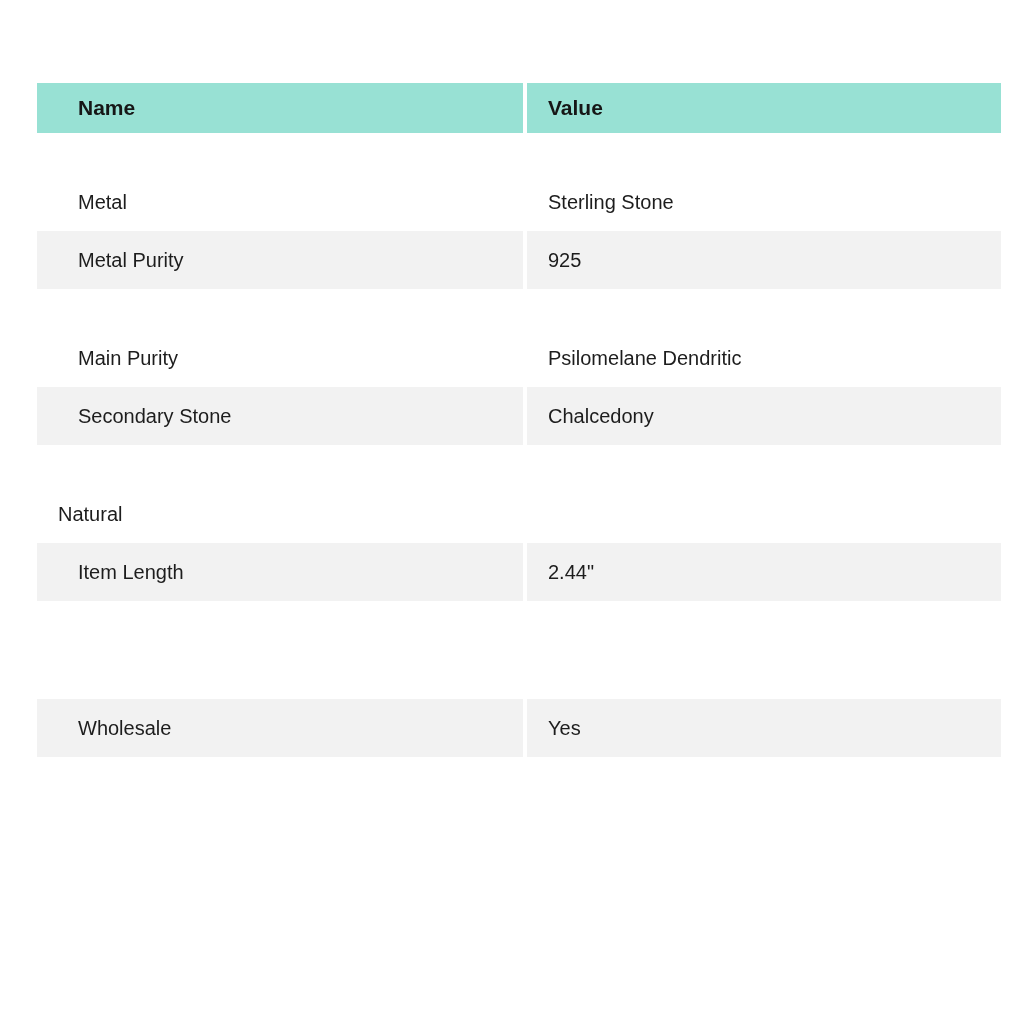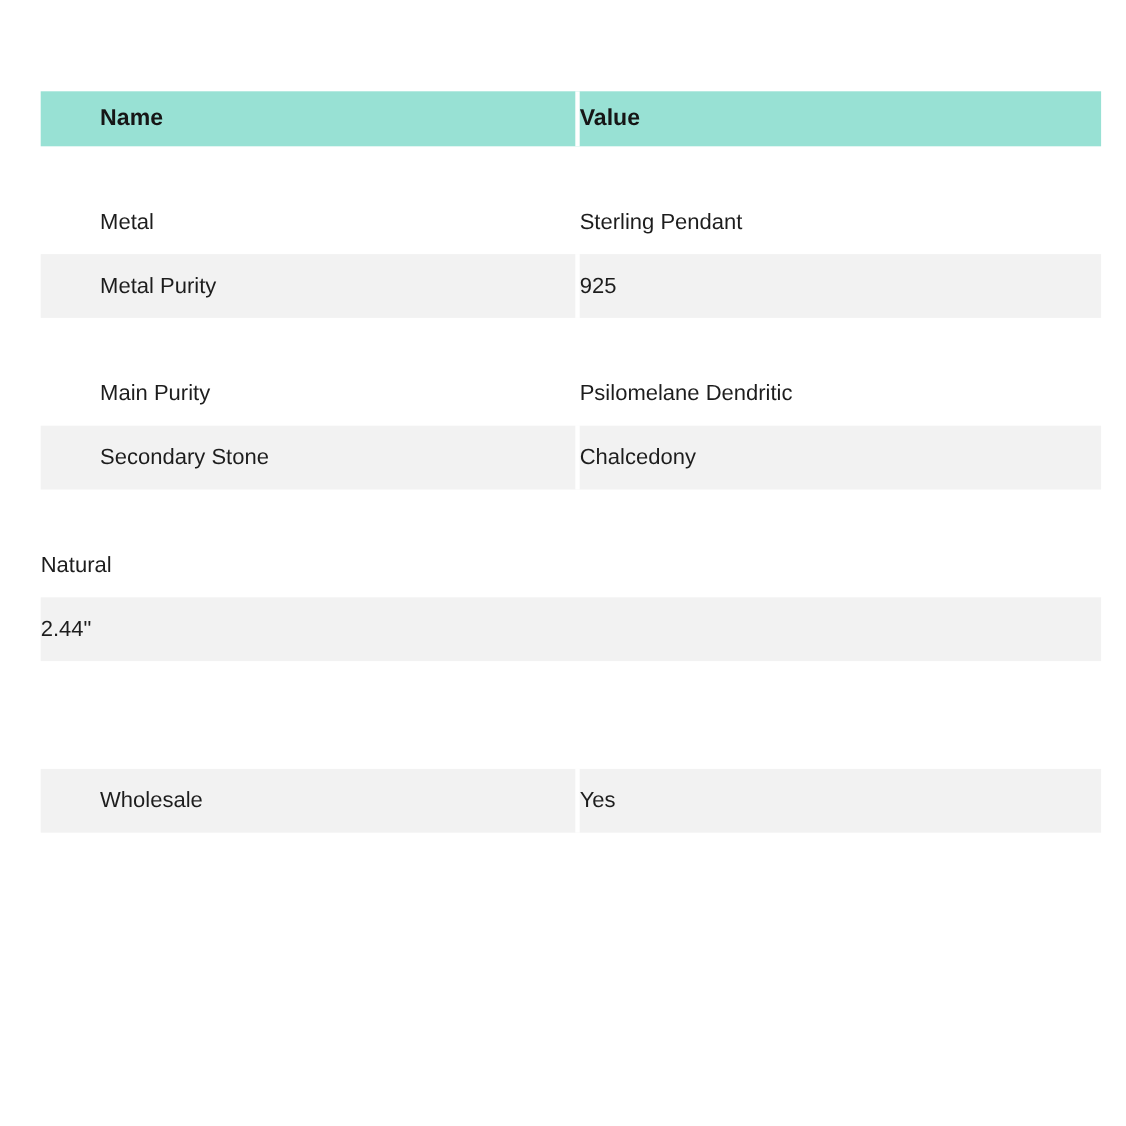--- a/index.html
+++ b/index.html
@@ -49,7 +49,7 @@
   .td.name-col {
     width: 490px;              
     border-right: 4px solid var(--divider-color);
-    padding-left: 54px;
+    padding-left: 41px;
   }
   .td.value-col {
     width: 474px;

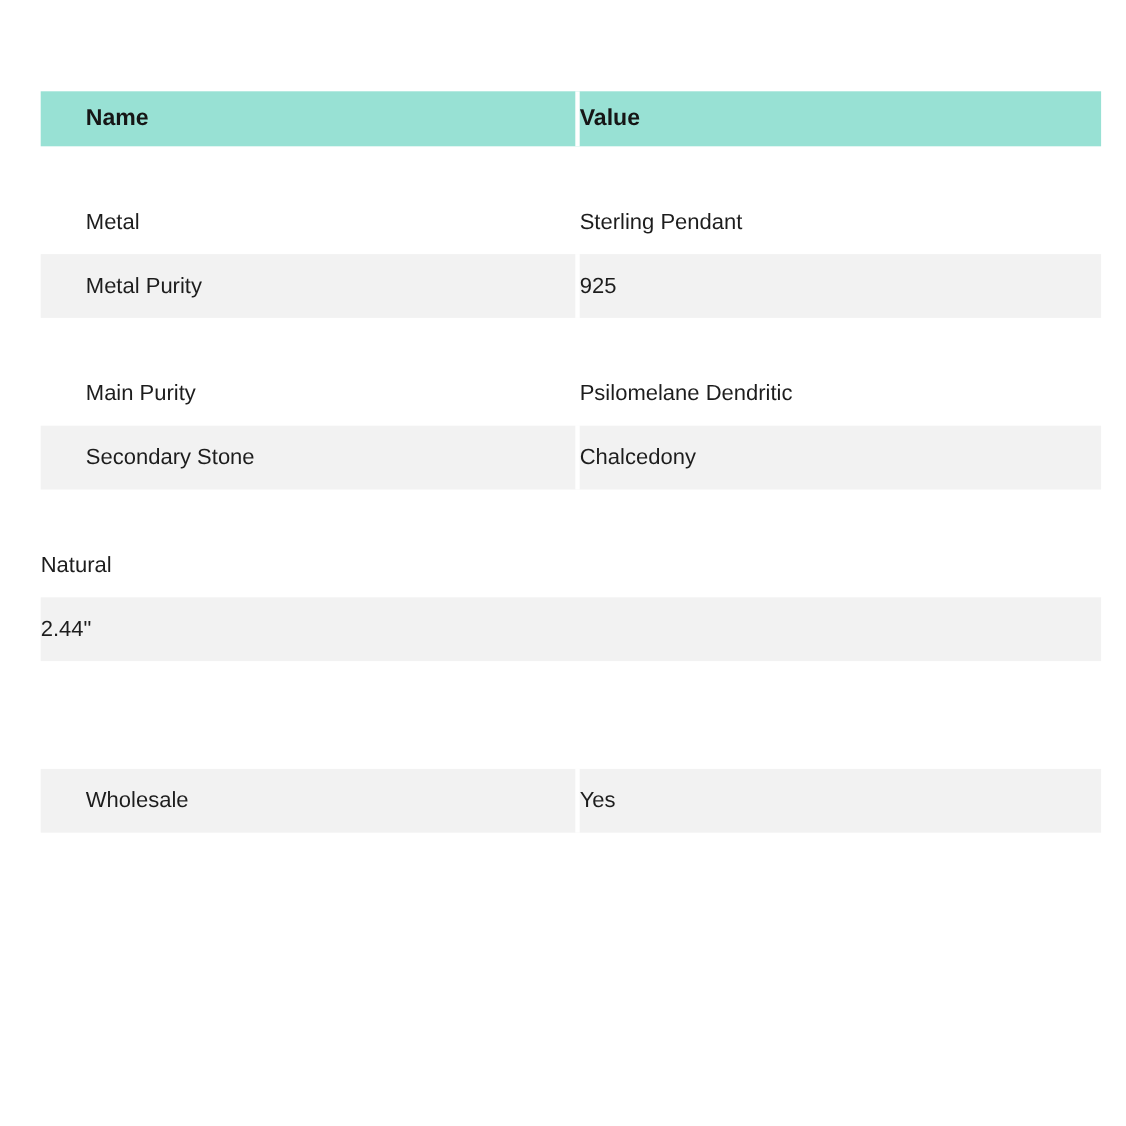--- a/index.html
+++ b/index.html
@@ -53,6 +53,7 @@
   }
   .td.value-col {
     width: 474px;
+    padding-left: 21px;
     text-align: center;
   }
   .header-row .td {

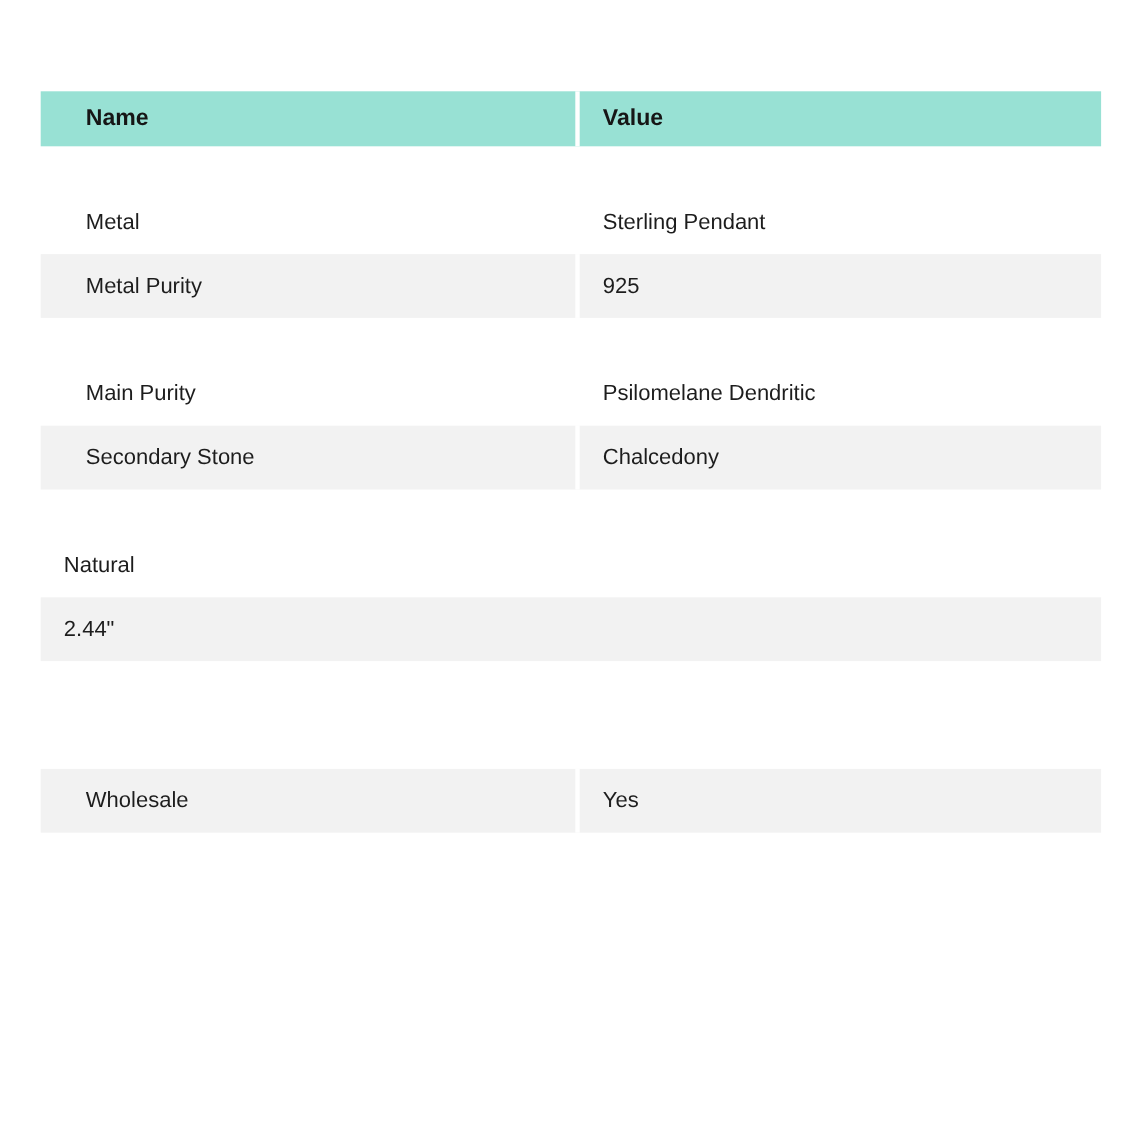--- a/index.html
+++ b/index.html
@@ -78,7 +78,7 @@
 
   <div class="tr data-row odd">
     <div class="td name-col">Metal</div>
-    <div class="td value-col">Sterling Pendant</div>
+    <div class="td value-col">Sterling Stone</div>
   </div>
 
   <div class="tr data-row even">

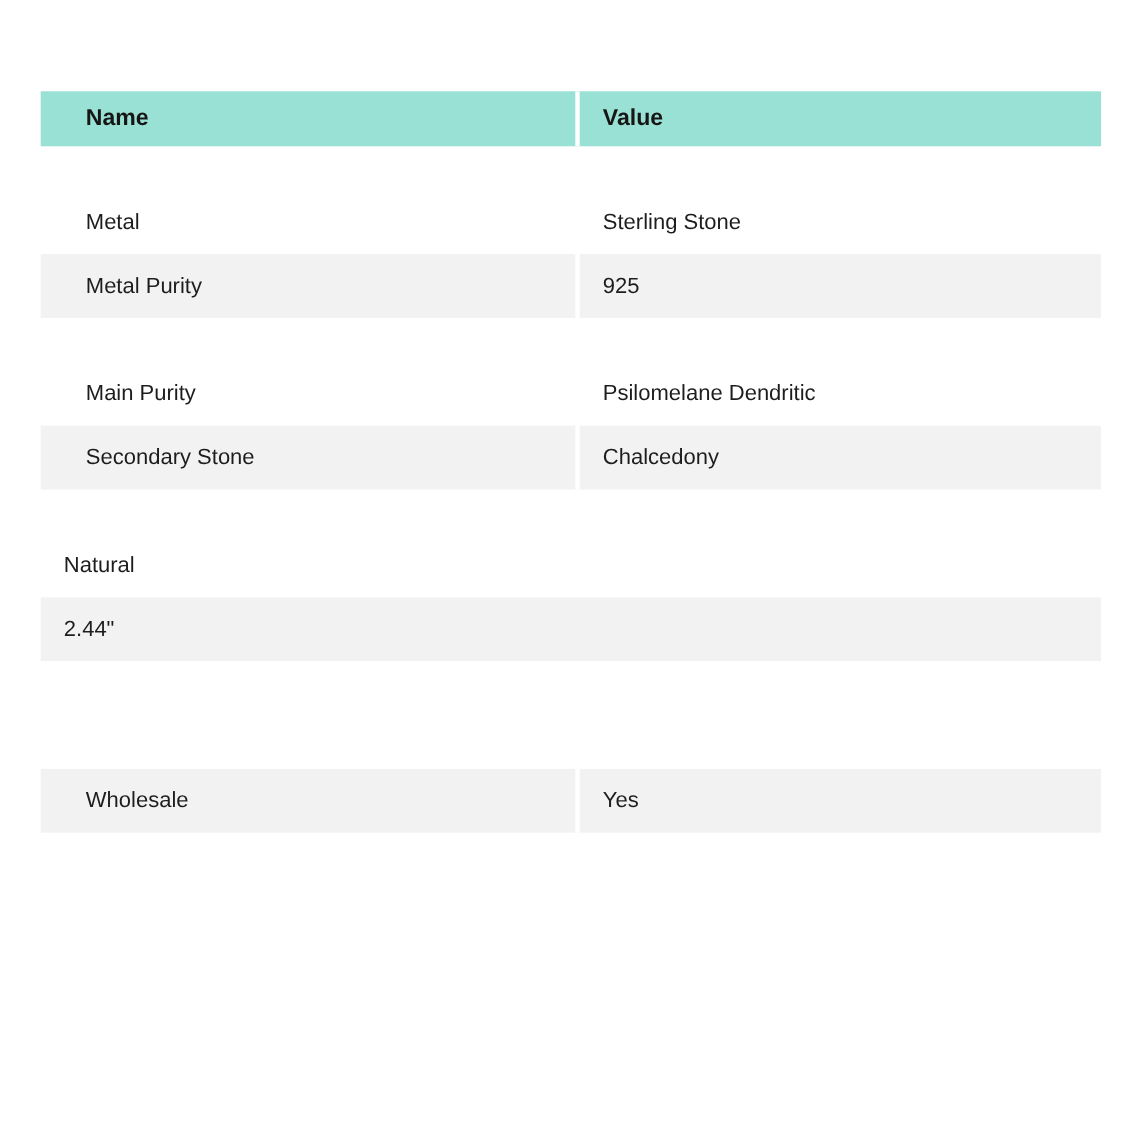--- a/index.html
+++ b/index.html
@@ -101,6 +101,7 @@
   </div>
 
   <div class="tr data-row even">
+    <div class="td name-col">Item Length</div>
     <div class="td value-col">2.44"</div>
   </div>
 

